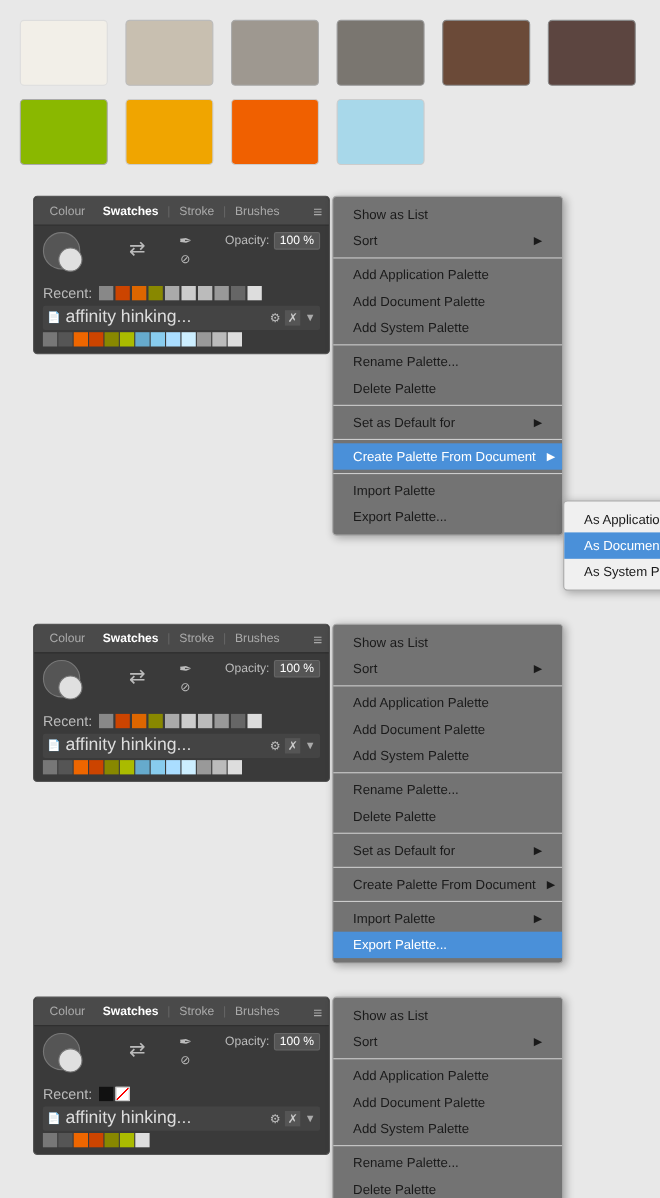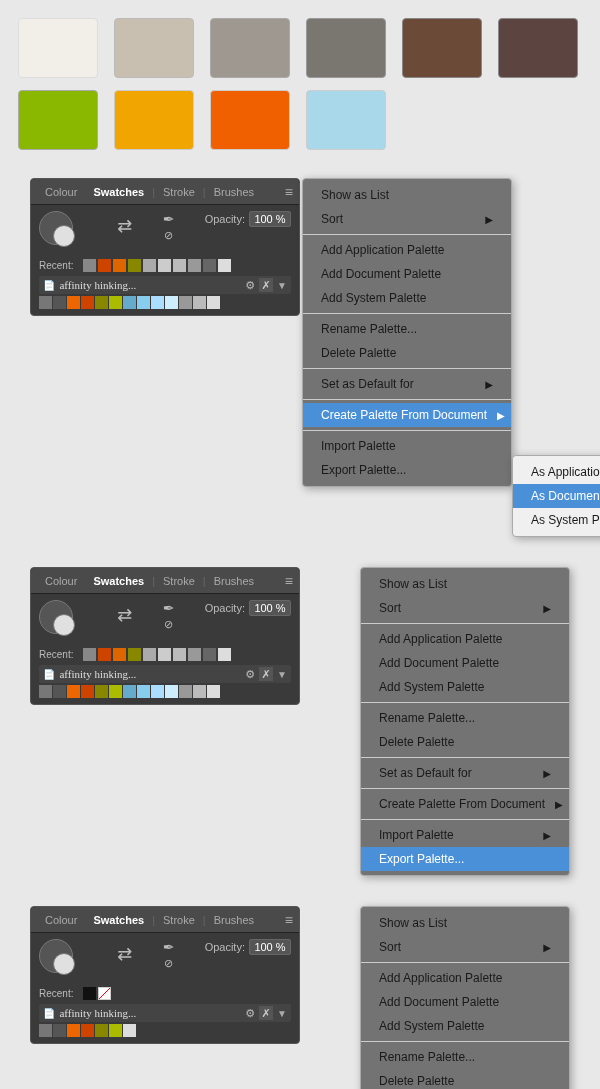--- a/index.html
+++ b/index.html
@@ -223,7 +223,6 @@
       gap: 0;
       margin-bottom: 30px;
       padding: 0 20px;
-      justify-content: space-between;
     }
     .menu-wrapper {
       display: flex;

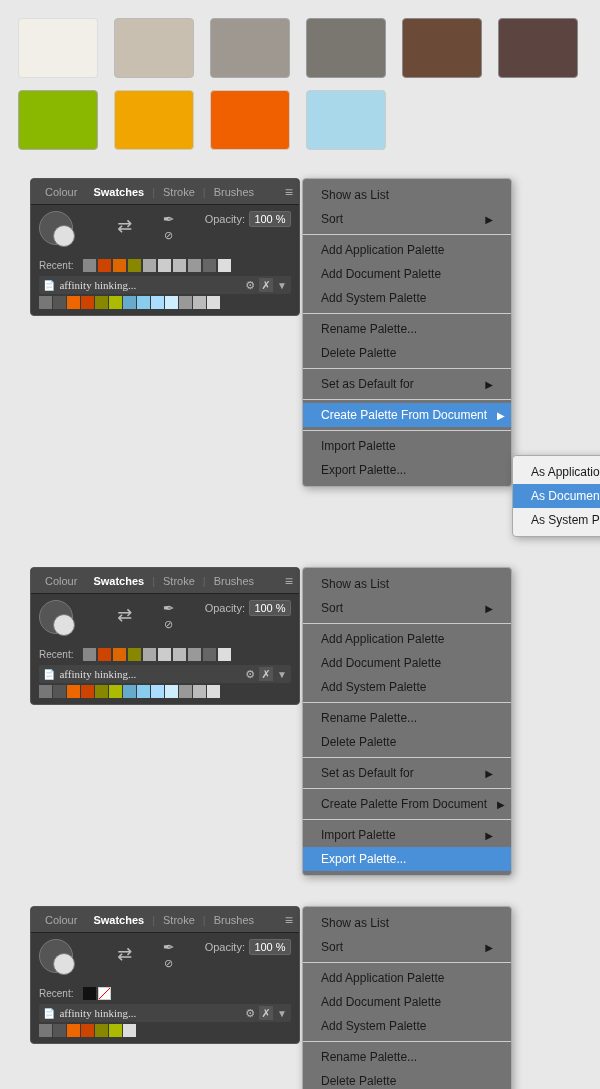--- a/index.html
+++ b/index.html
@@ -114,7 +114,7 @@
     }
     .recent-label {
       color: #bbb;
-      font-size: 10px;
+      font-size: 13px;
       min-width: 38px;
     }
     .recent-swatches {

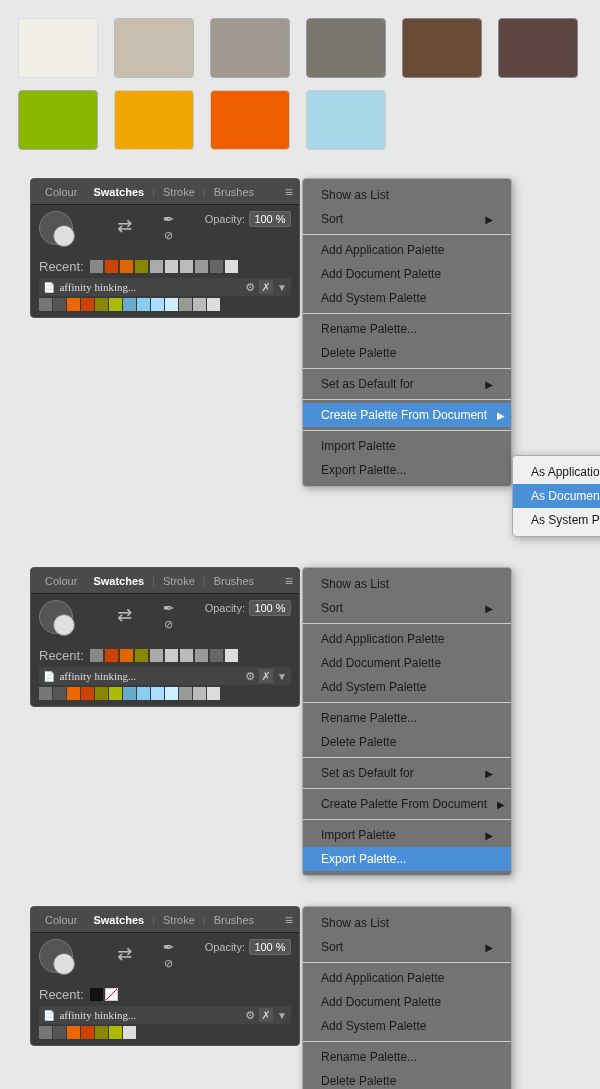--- a/index.html
+++ b/index.html
@@ -141,12 +141,11 @@
     }
     .palette-name {
       color: #ddd;
-      font-size: 11px;
+      font-size: 16px;
       flex: 1;
       overflow: hidden;
       text-overflow: ellipsis;
       white-space: nowrap;
-      font-family: Liberation Serif, serif;
     }
     .palette-arrow {
       color: #aaa;

